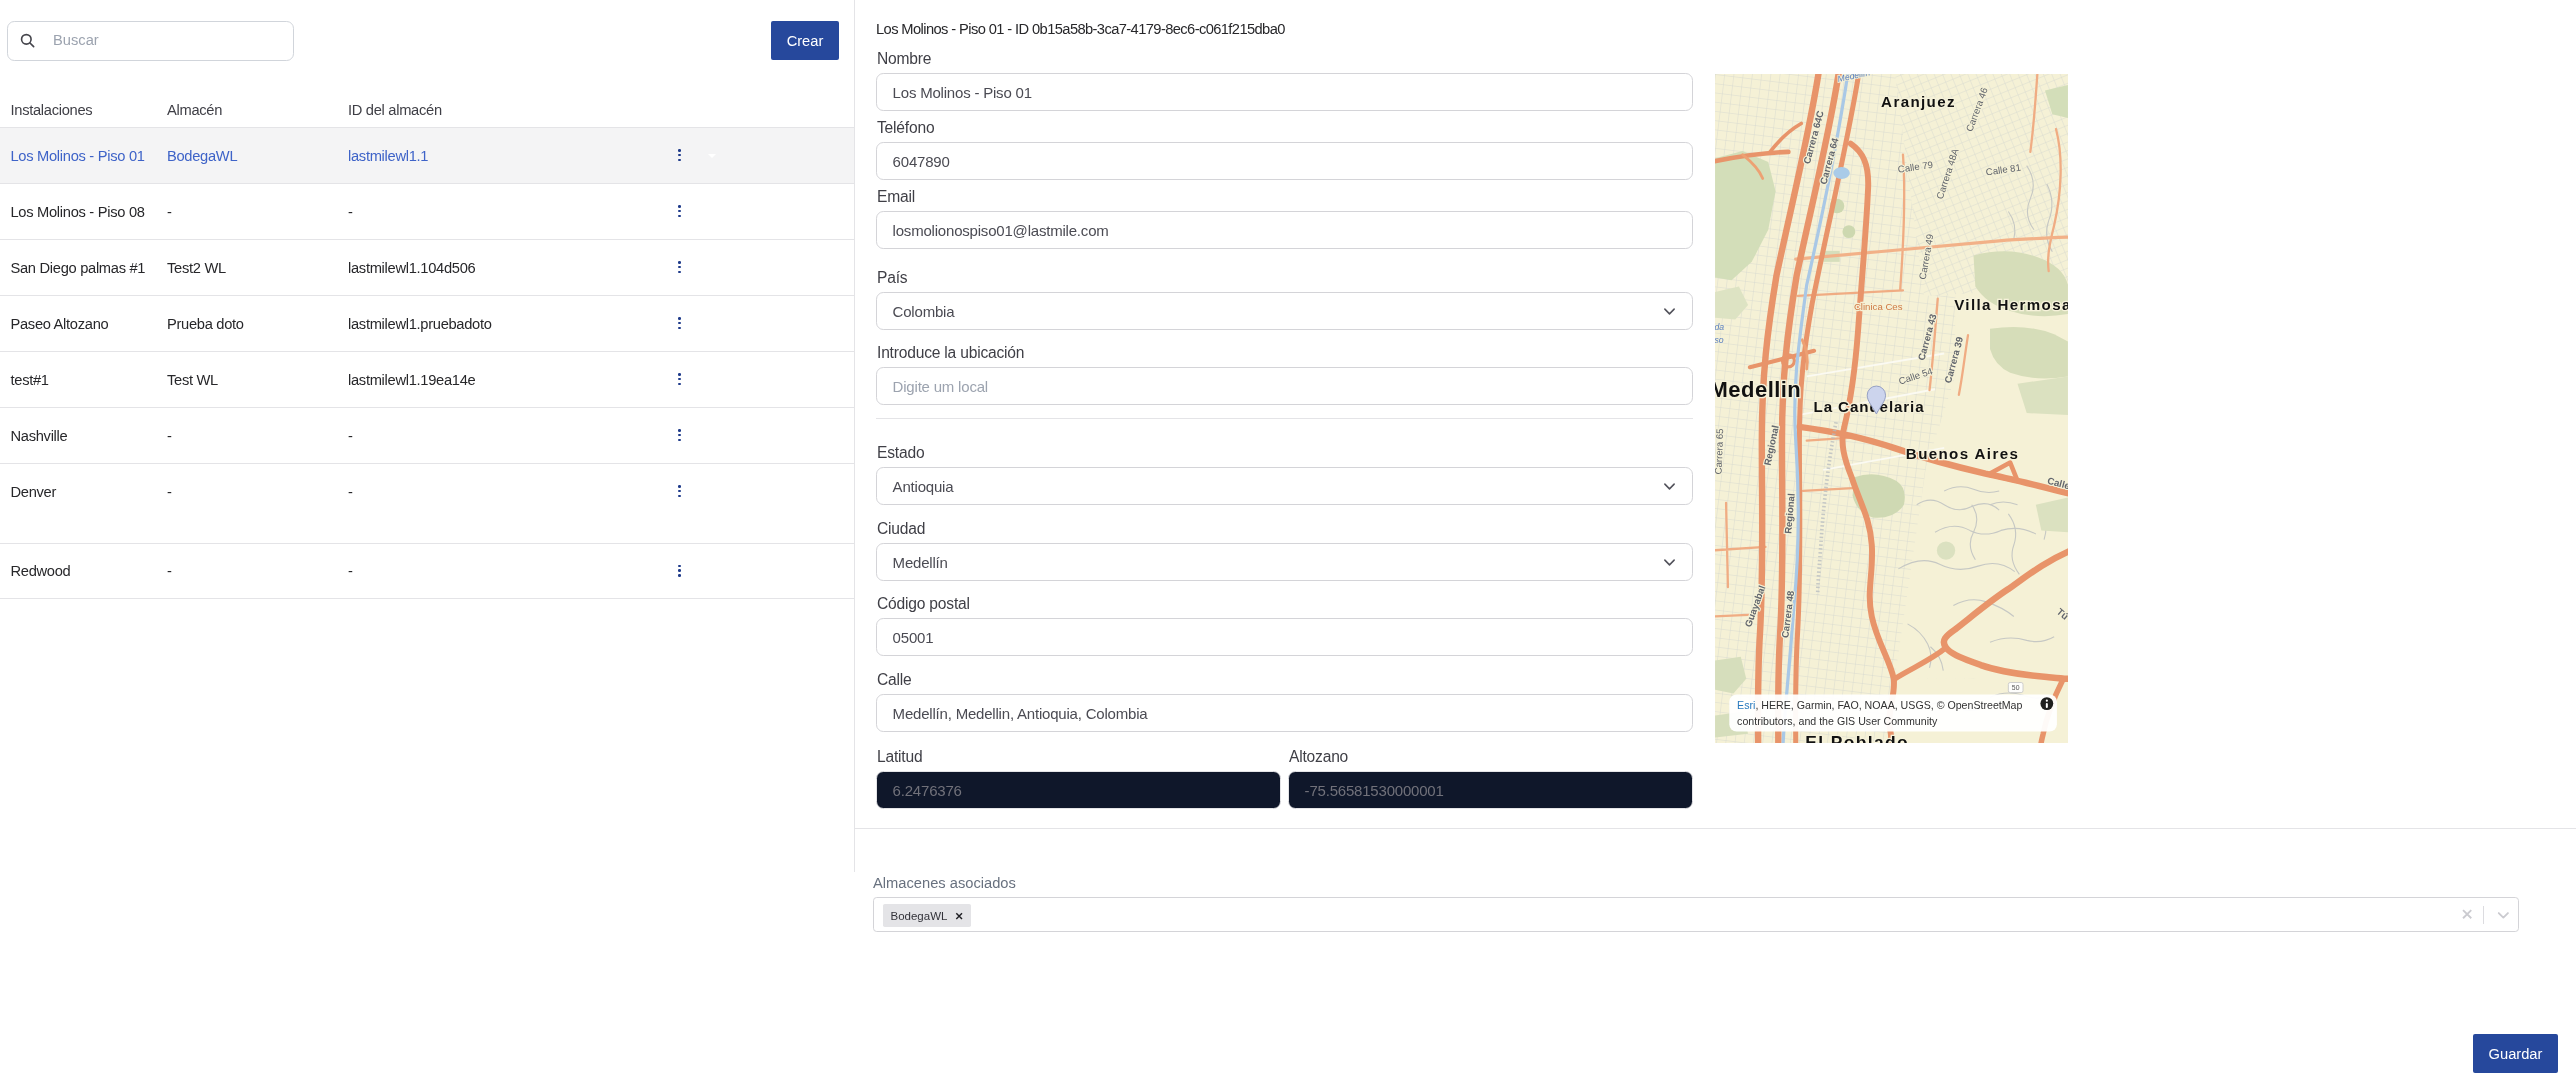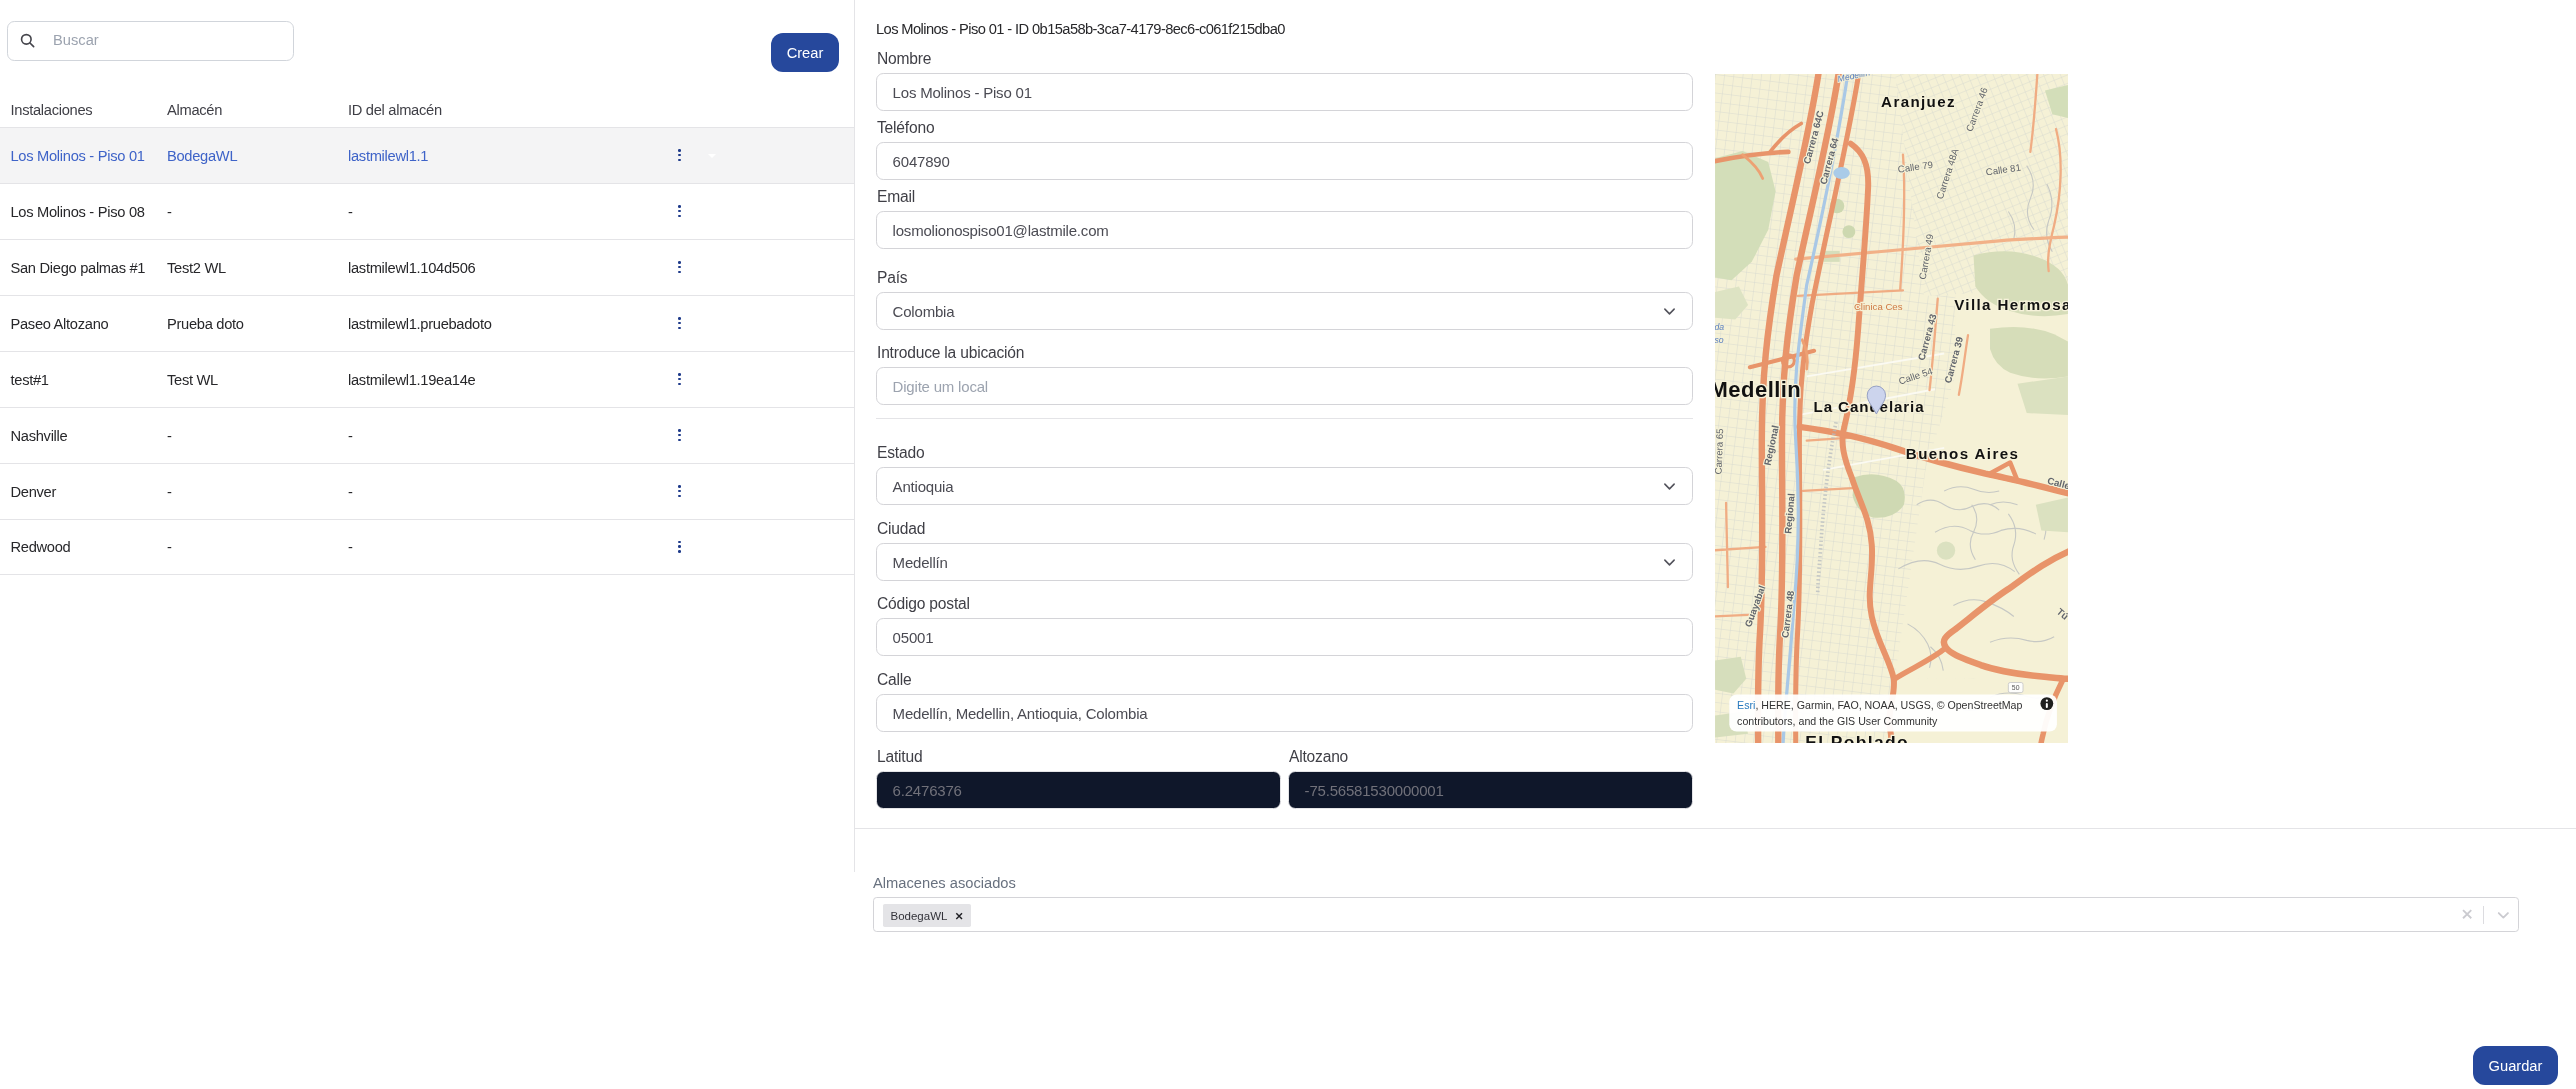--- a/index.html
+++ b/index.html
@@ -8,7 +8,7 @@
   
   .searchbox { left:7.3px; top:21px; width:287px; height:40px; border:0.9px solid #d1d5db; border-radius:7.3px; }
   .searchph { left:53px; top:32px; font-size:14.7px; color:#9ca3af; }
-  .btn { background:#26489c; color:#fff; font-size:14.7px; border-radius:12px; display:flex; align-items:center; justify-content:center;margin-top:12px; }
+  .btn { background:#26489c; color:#fff; font-size:14.7px; border-radius:2px; display:flex; align-items:center; justify-content:center; }
   .crear { left:771px; top:21px; width:68px; height:39px; }
   .guardar { left:2473px; top:1034px; width:85px; height:39px; }
   .th { top:102px; font-size:14.7px; color:#3f3f46; letter-spacing:-0.3px; }

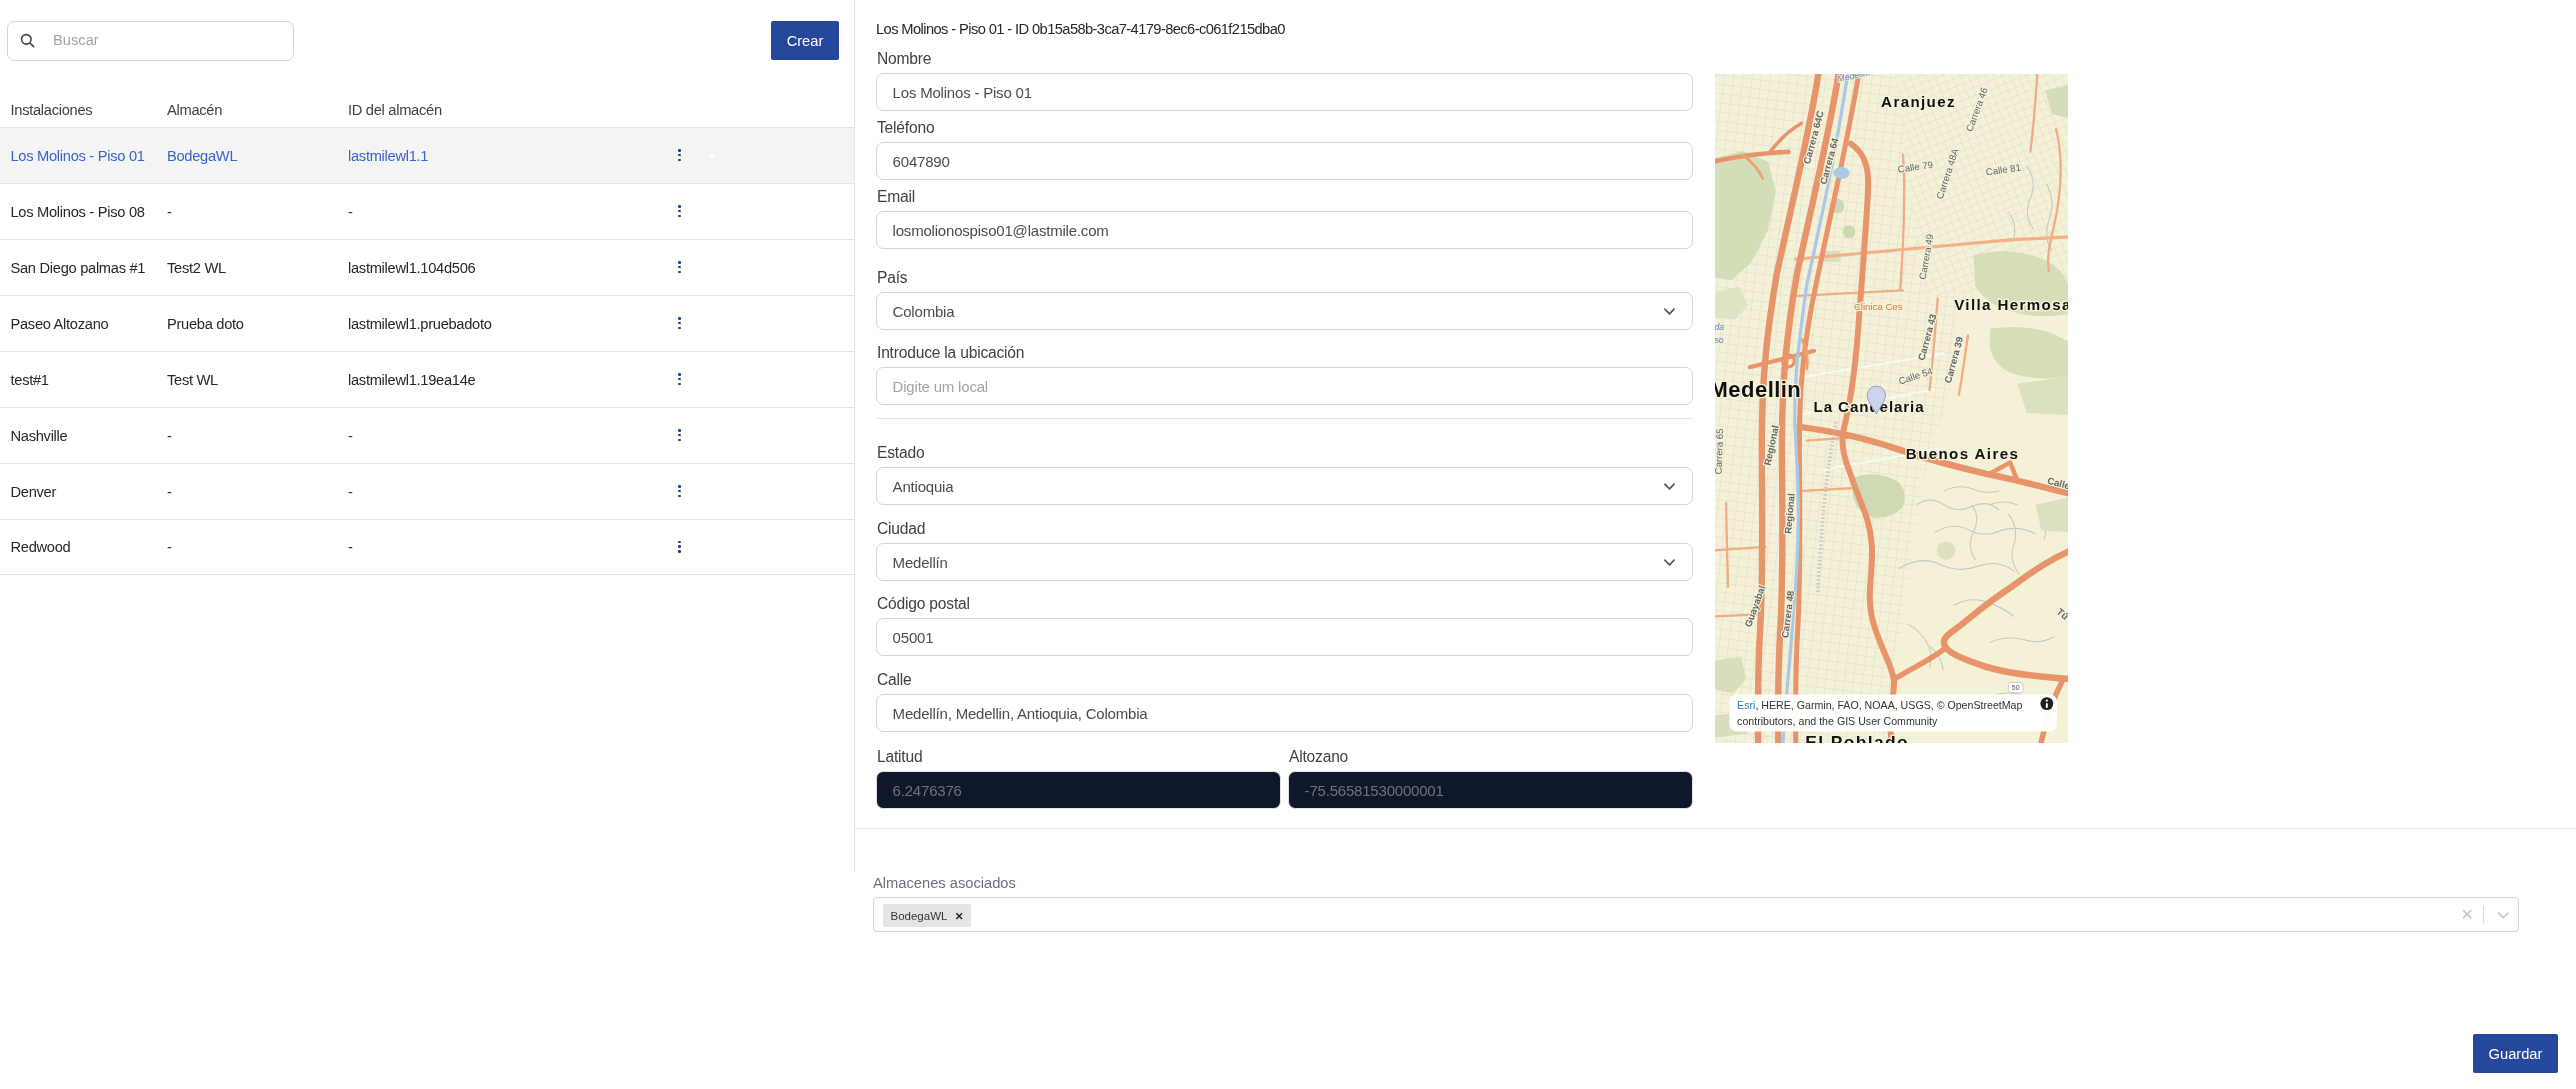--- a/index.html
+++ b/index.html
@@ -14,7 +14,7 @@
   .th { top:102px; font-size:14.7px; color:#3f3f46; letter-spacing:-0.3px; }
   .rows { left:0; top:127px; width:854px; }
   .row { position:relative; height:56px; border-top:0.9px solid #e4e4e7; font-size:14.7px; color:#27272a; letter-spacing:-0.3px; }
-  .row.last { border-bottom:0.9px solid #e4e4e7; }
+  .row.last { border-bottom:0.9px solid #e4e4e7;margin-top:24px; }
   .row.sel { background:#f4f4f5; }
   .row.sel .c1, .row.sel .c2, .row.sel .c3 { color:#3e63c8; }
   .cell { position:absolute; top:0; height:100%; display:flex; align-items:center; }

